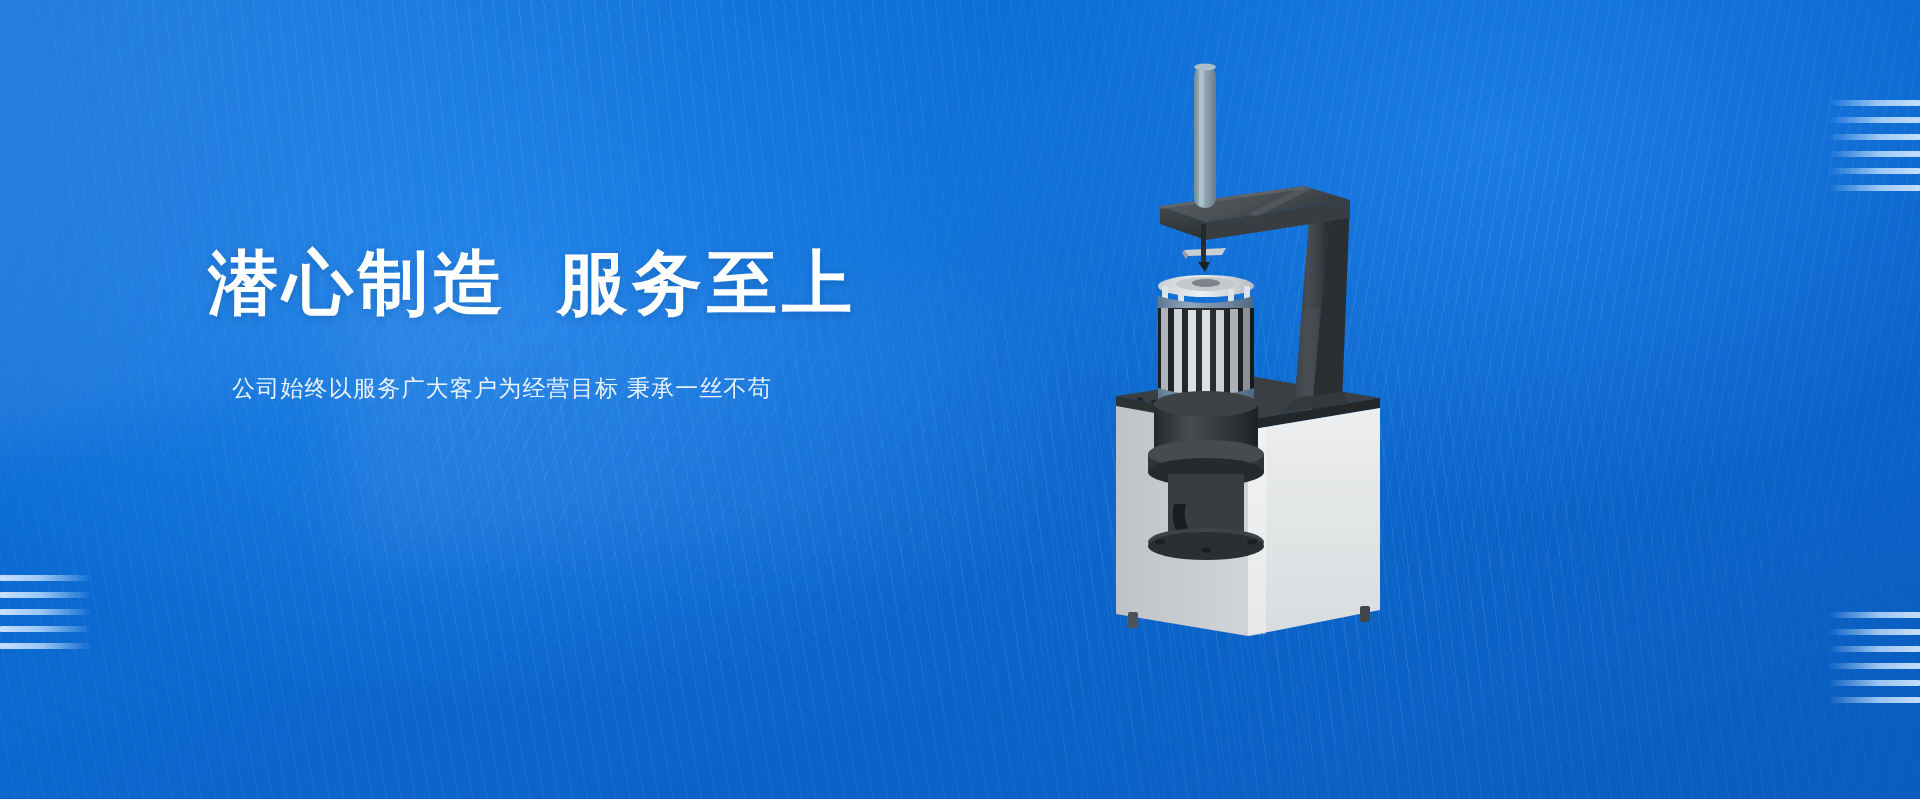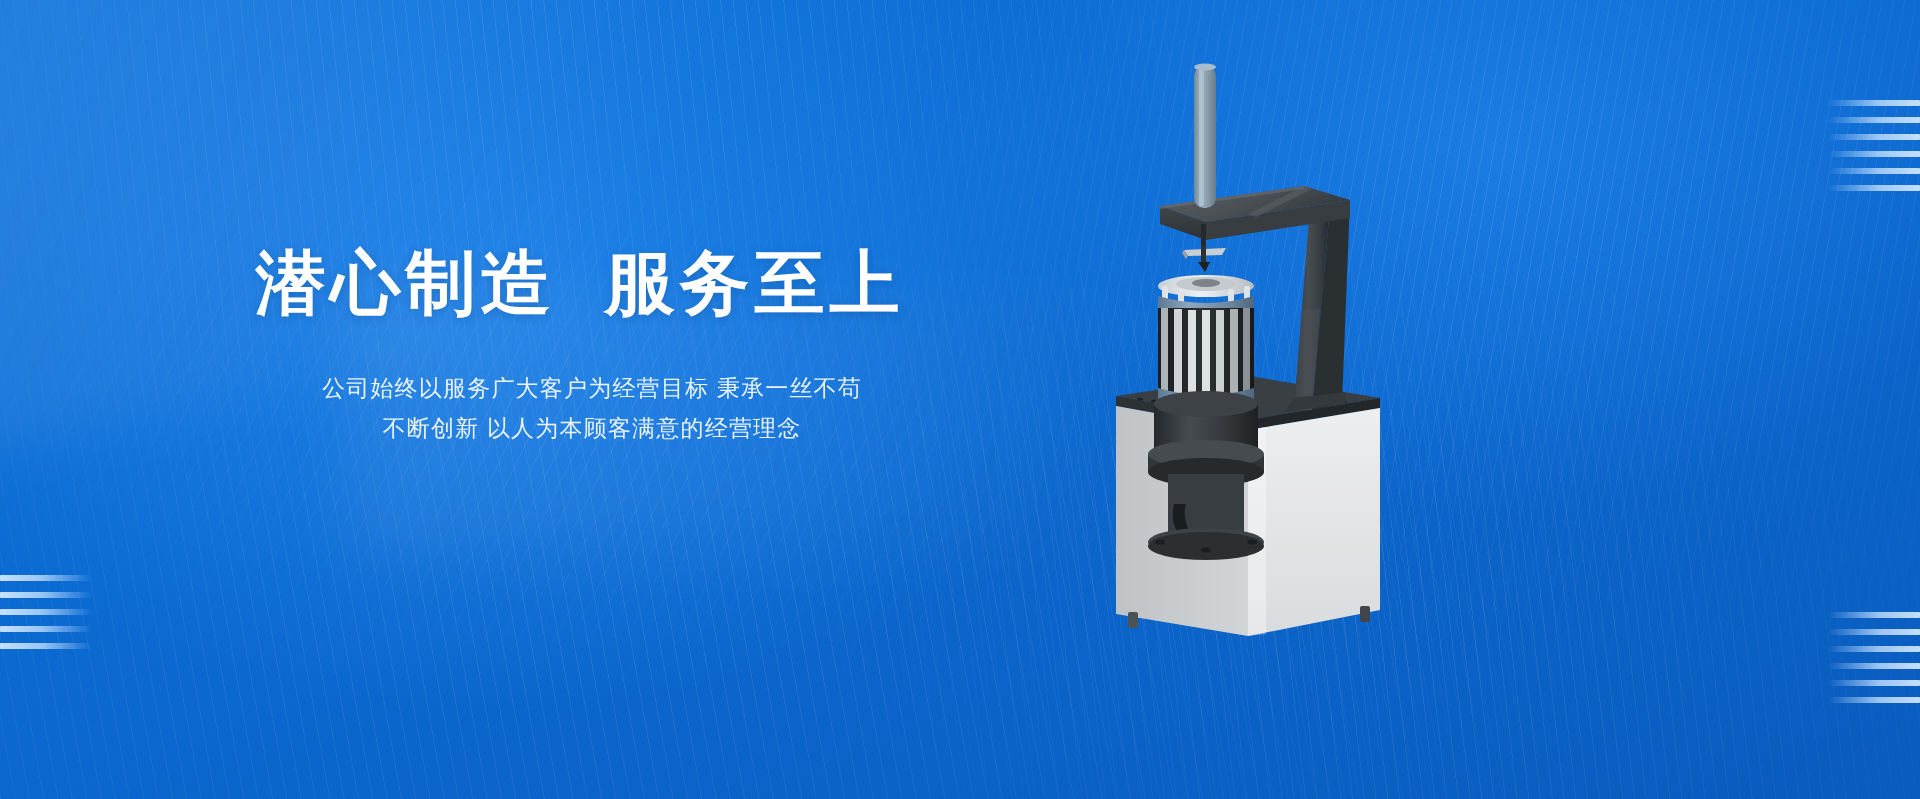--- a/index.html
+++ b/index.html
@@ -126,7 +126,7 @@
   }
 
   
-  .copy { position:absolute; left:200px; top:246px; width:760px;text-align:center; }
+  .copy { position:absolute; left:208px; top:246px; width:760px; }
 
   .headline{
     color:#ffffff;

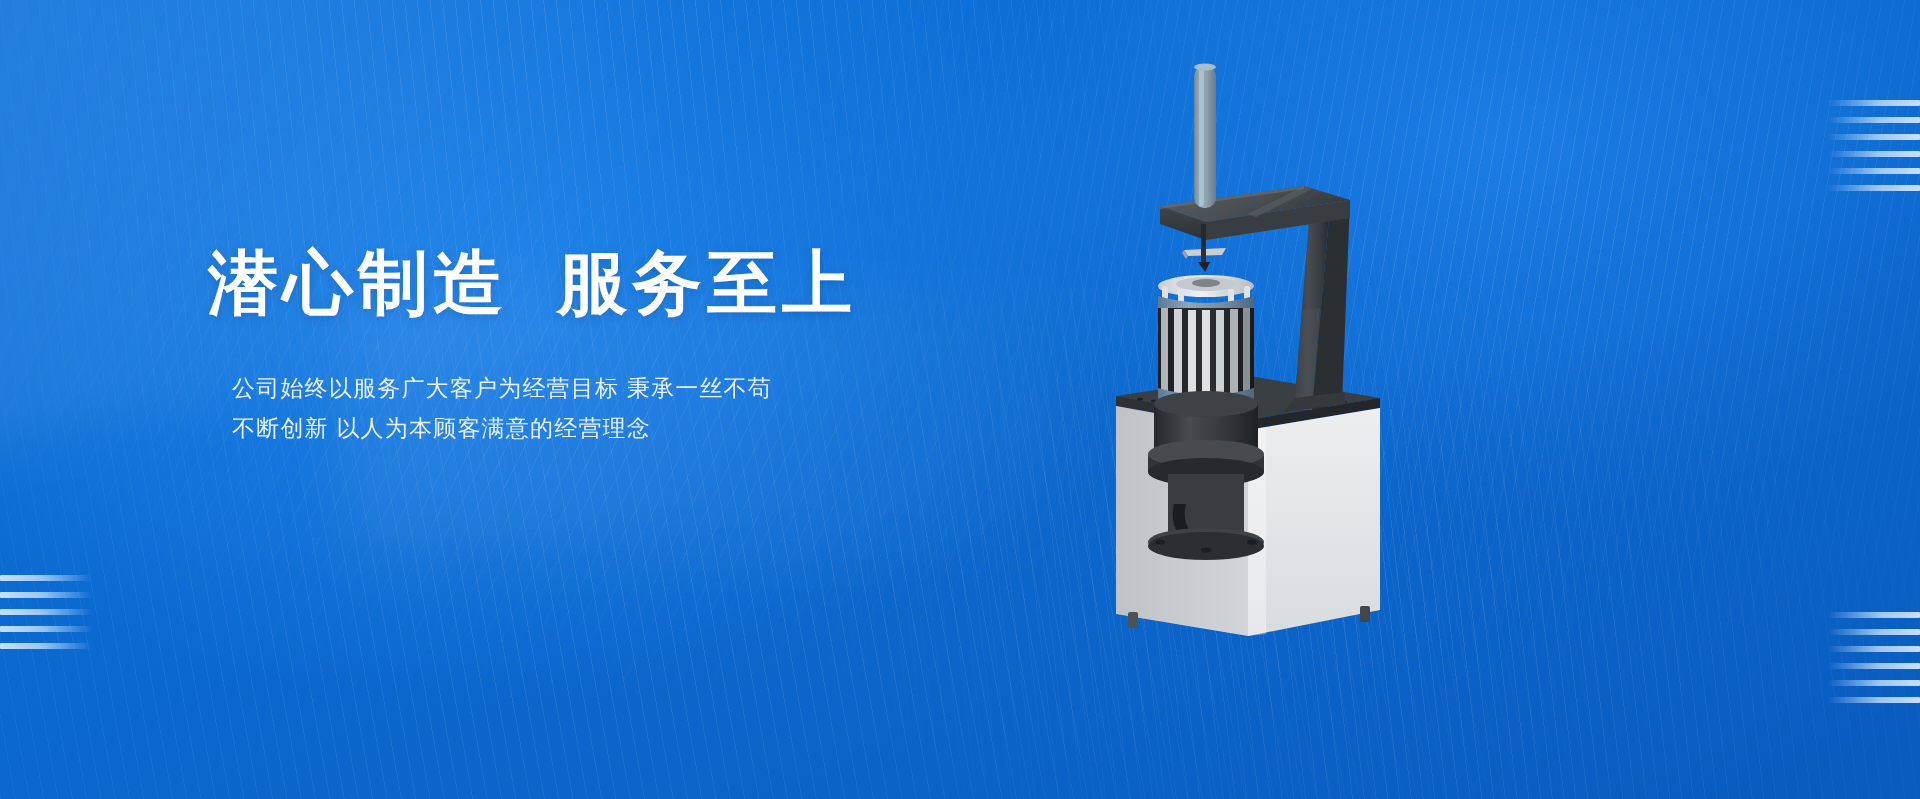--- a/index.html
+++ b/index.html
@@ -200,7 +200,6 @@
     <div class="headline">潜心制造  服务至上</div>
     <div class="subcopy">
       <div class="subline">公司始终以服务广大客户为经营目标 秉承一丝不苟</div>
-      <div class="subline">不断创新 以人为本顾客满意的经营理念</div>
     </div>
   </div>
 

